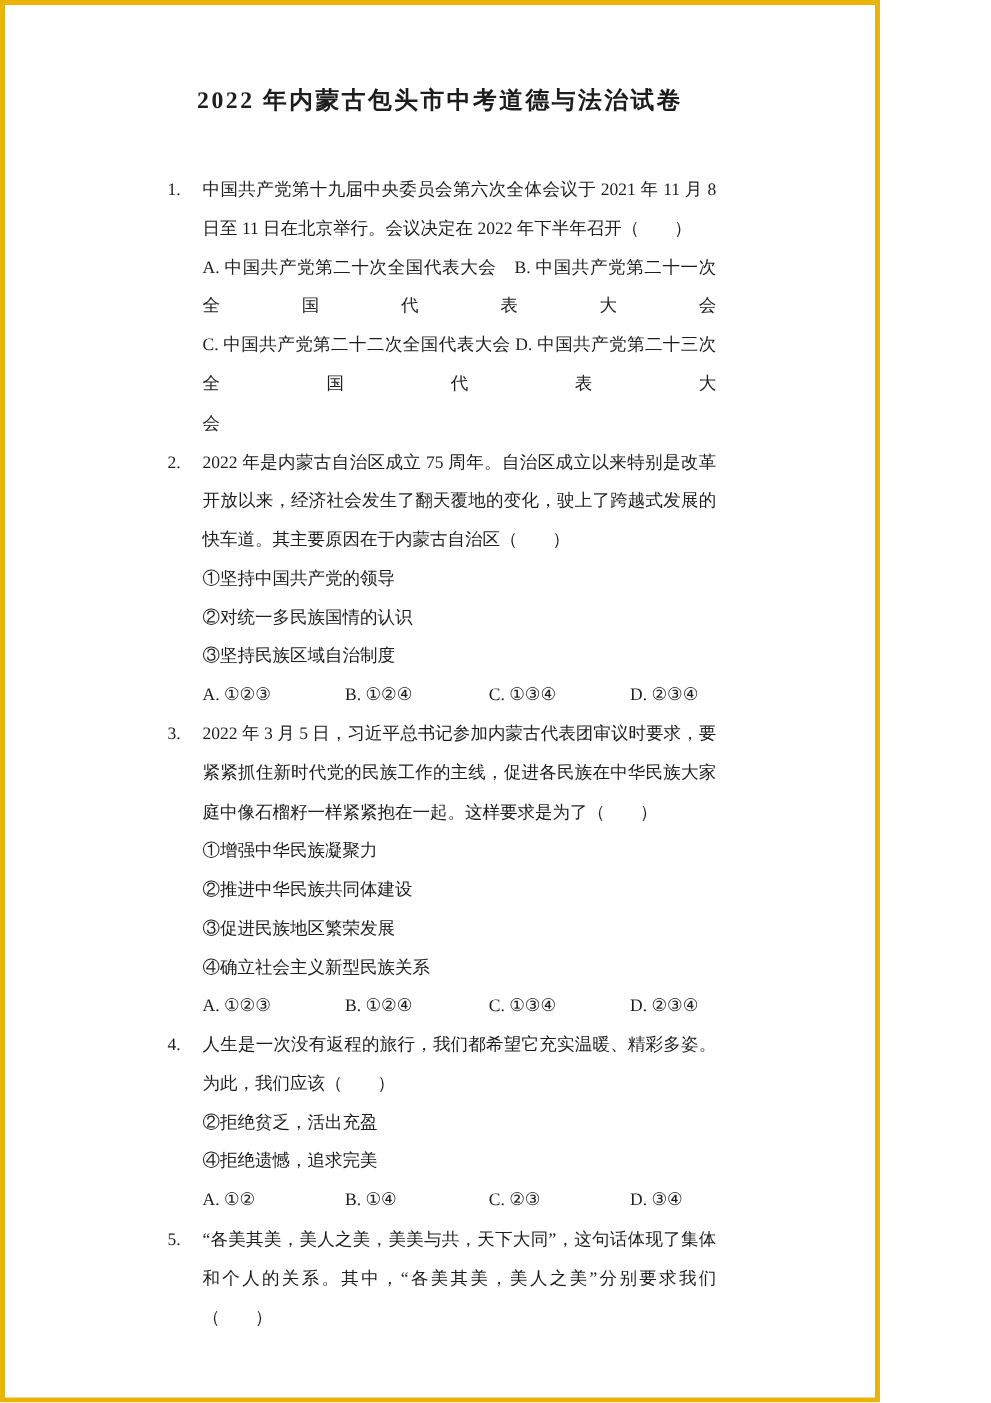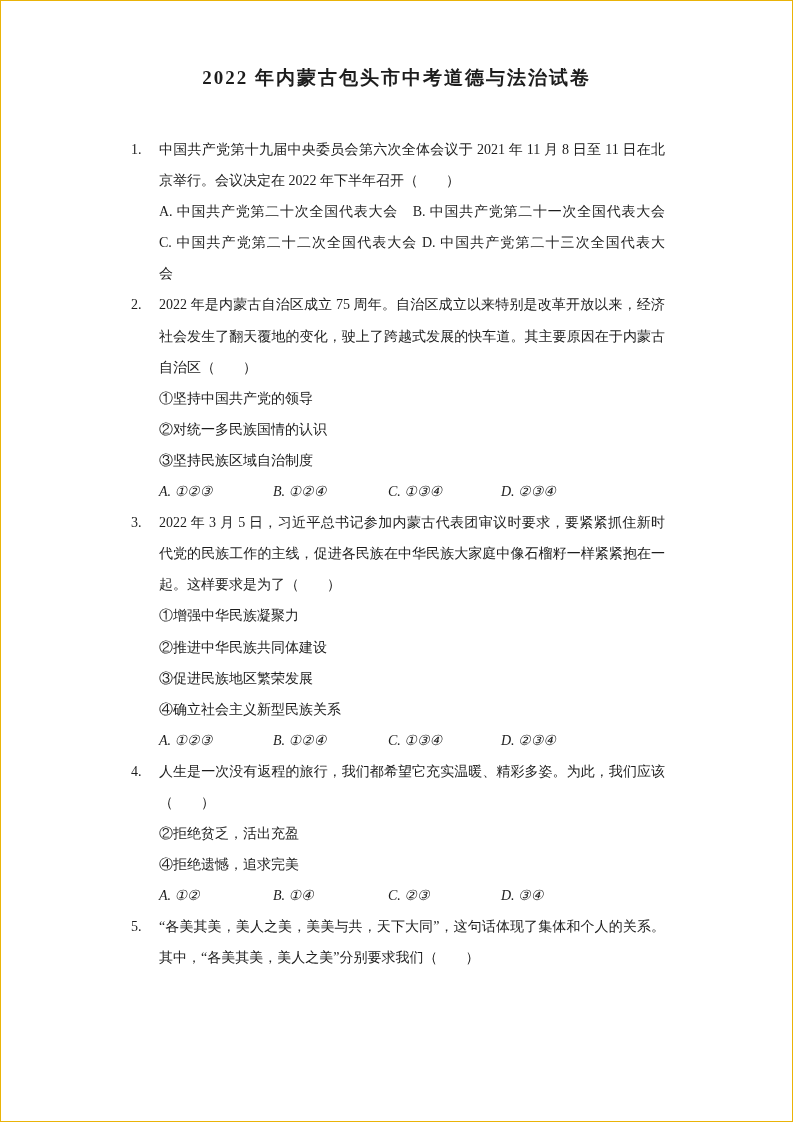--- a/index.html
+++ b/index.html
@@ -9,11 +9,11 @@
   }
   .page {
     position: relative;
-    width: 793px;
+    width: 704px;
     height: 1122px;
     box-sizing: border-box;
     background: #ffffff;
-    border: 1px solid #eab308;
+    border: 4px solid #eab308;
     overflow: hidden;
     font-family: "Liberation Serif", "DejaVu Serif", serif;
     color: #1d1d1d;

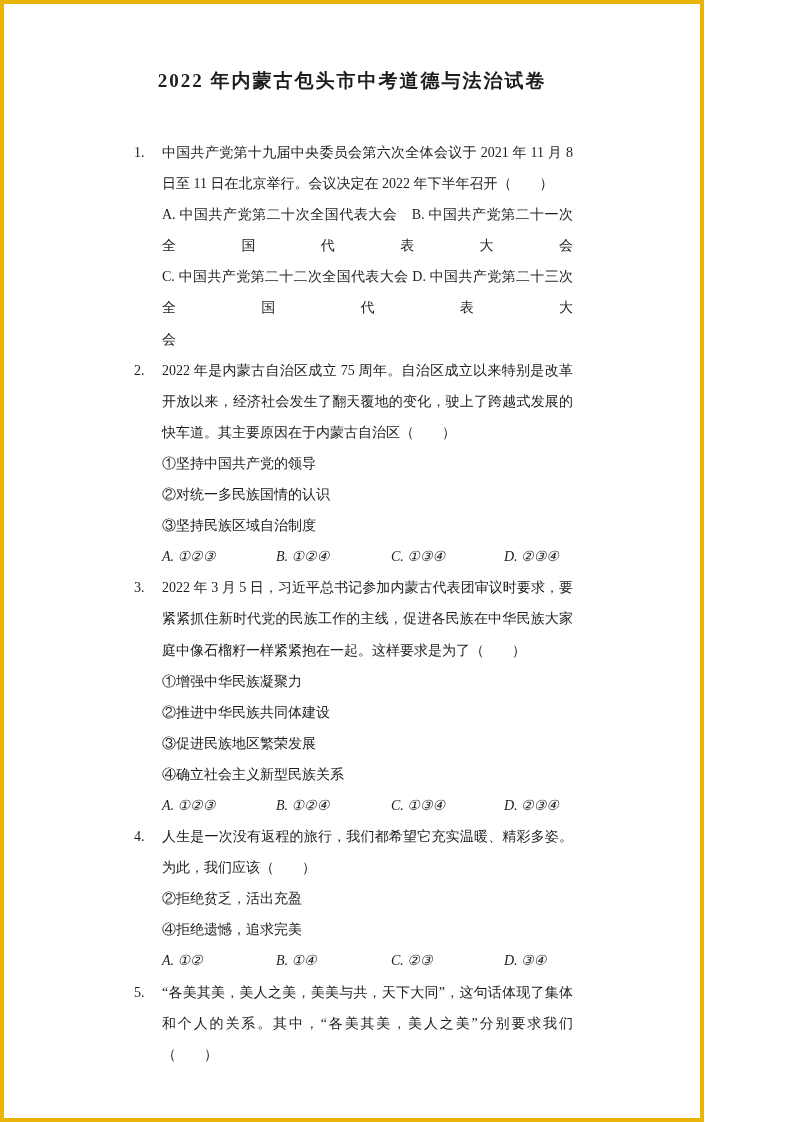--- a/index.html
+++ b/index.html
@@ -57,7 +57,6 @@
   .options {
     display: grid;
     grid-template-columns: 114px 115px 113px auto;
-    font-style: italic;
   }
   .opt {
     white-space: nowrap;

